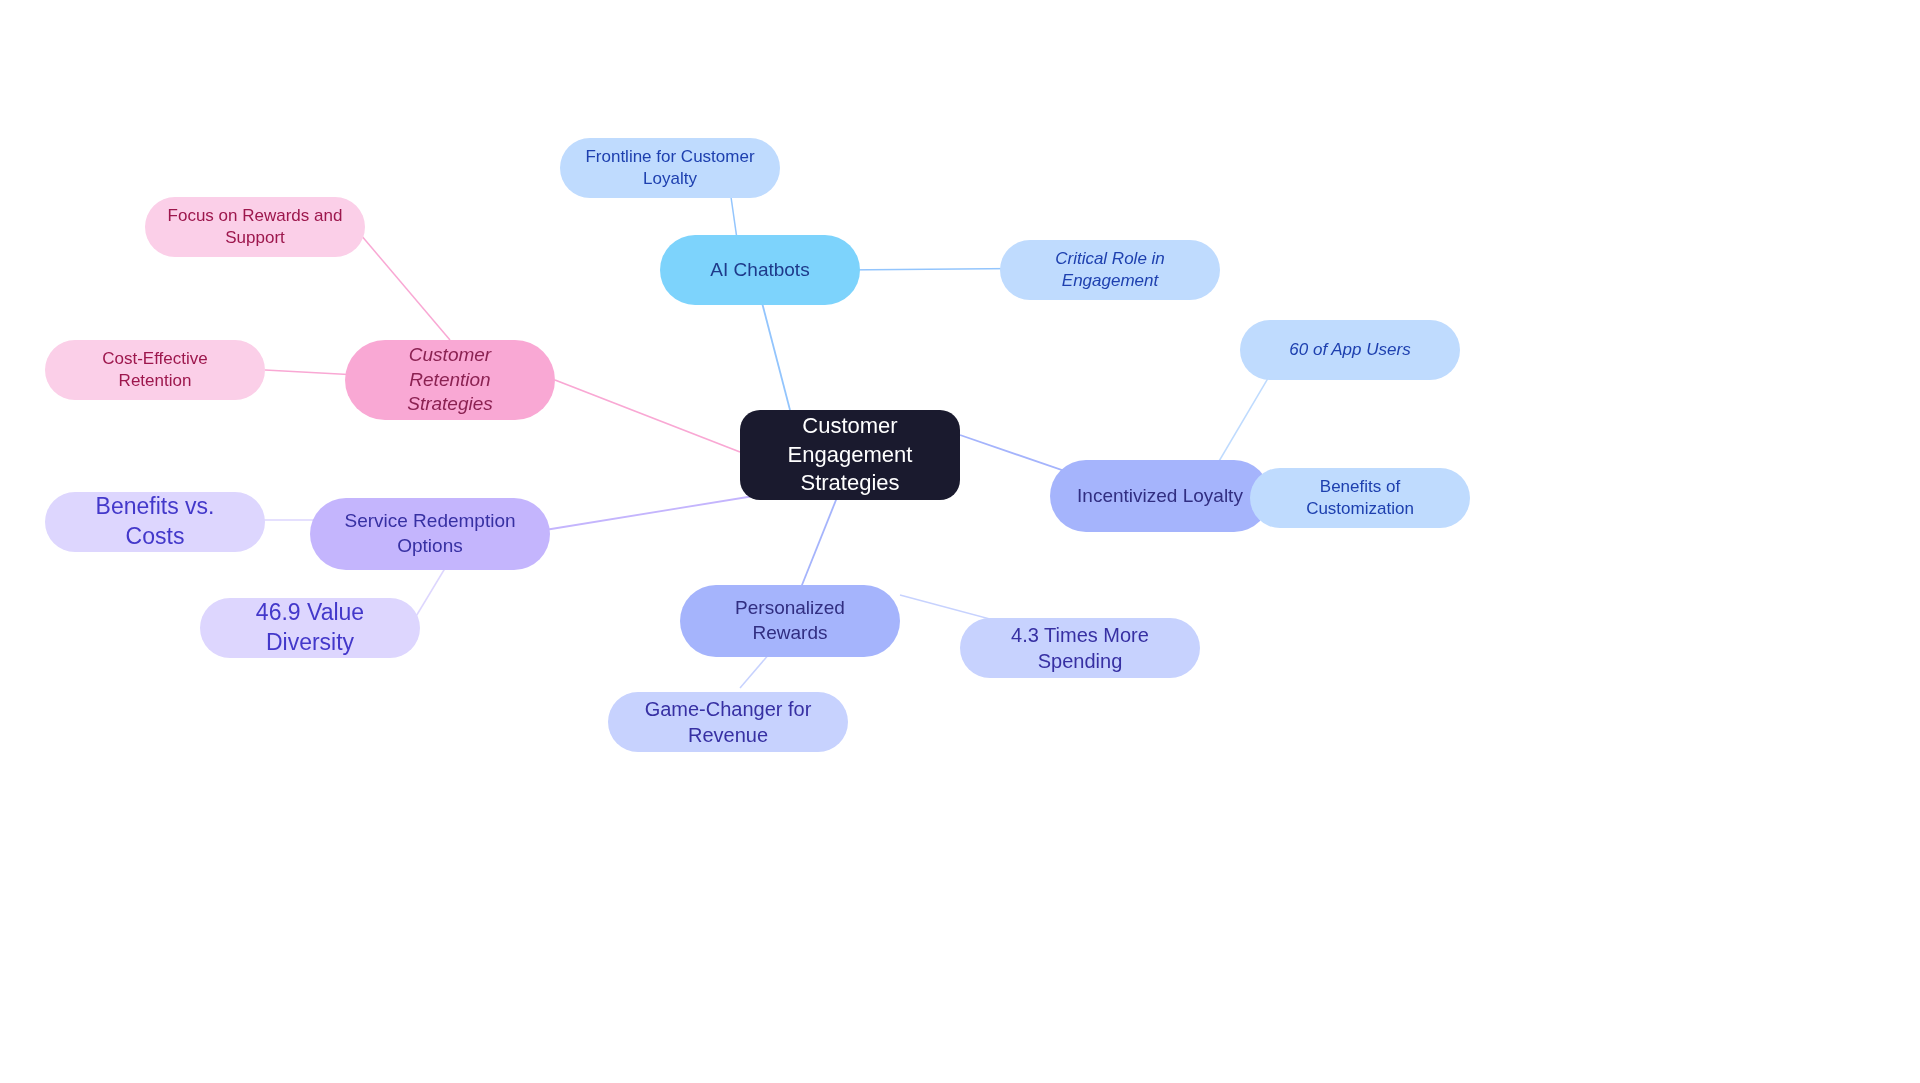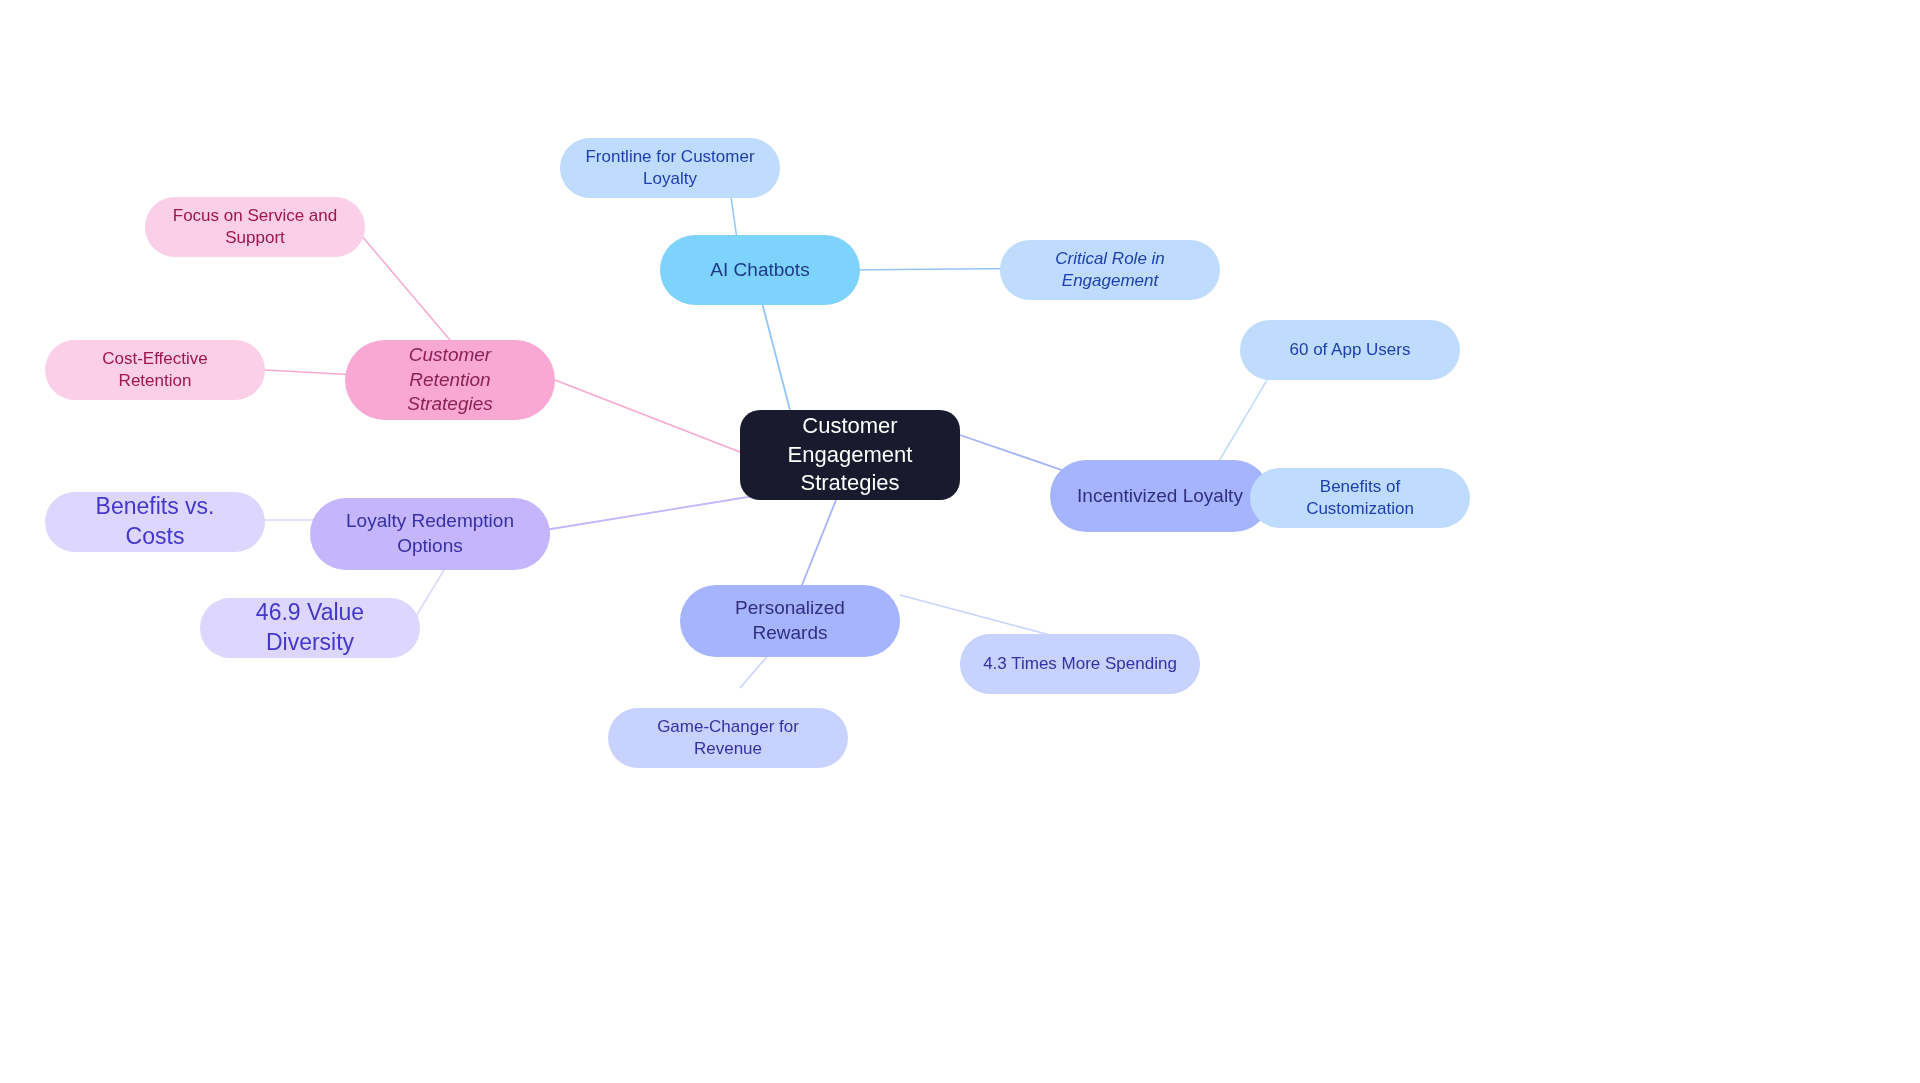--- a/index.html
+++ b/index.html
@@ -148,7 +148,7 @@
 <div class="node node-pink-main" style="left: 345px; top: 340px; font-style: italic;">Customer Retention
 Strategies</div>
 
-<div class="node node-pink-small" style="left: 145px; top: 197px;">Focus on Service and Support</div>
+<div class="node node-pink-small" style="left: 145px; top: 197px;">Focus on Rewards and Support</div>
 
 <div class="node node-pink-small" style="left: 45px; top: 340px;">Cost-Effective Retention</div>
 

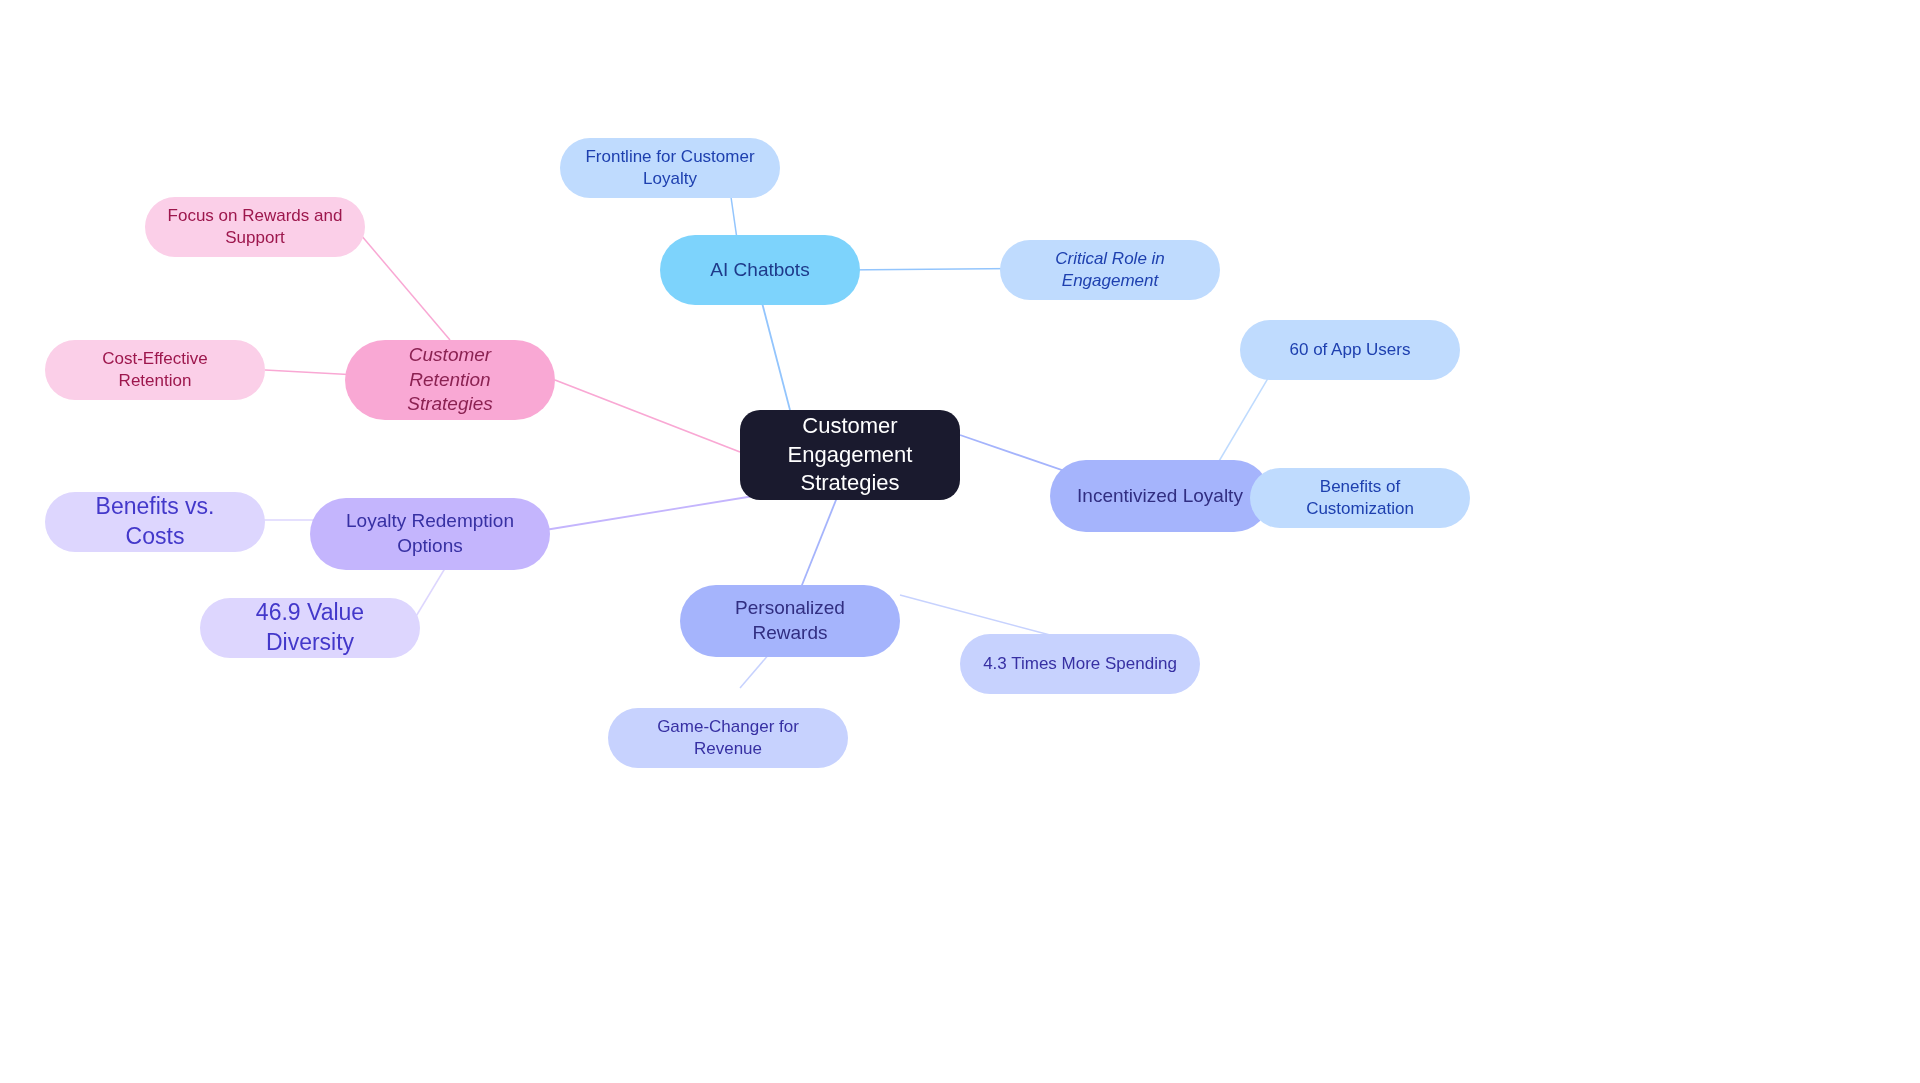--- a/index.html
+++ b/index.html
@@ -160,7 +160,7 @@
 
 <div class="node node-indigo-main" style="left: 1050px; top: 460px;">Incentivized Loyalty</div>
 
-<div class="node node-blue-light" style="left: 1240px; top: 320px;">60 of App Users</div>
+<div class="node node-blue-light" style="left: 1240px; top: 320px; font-style: italic;">60 of App Users</div>
 
 <div class="node node-blue-light" style="left: 1250px; top: 468px;">Benefits of Customization</div>
 

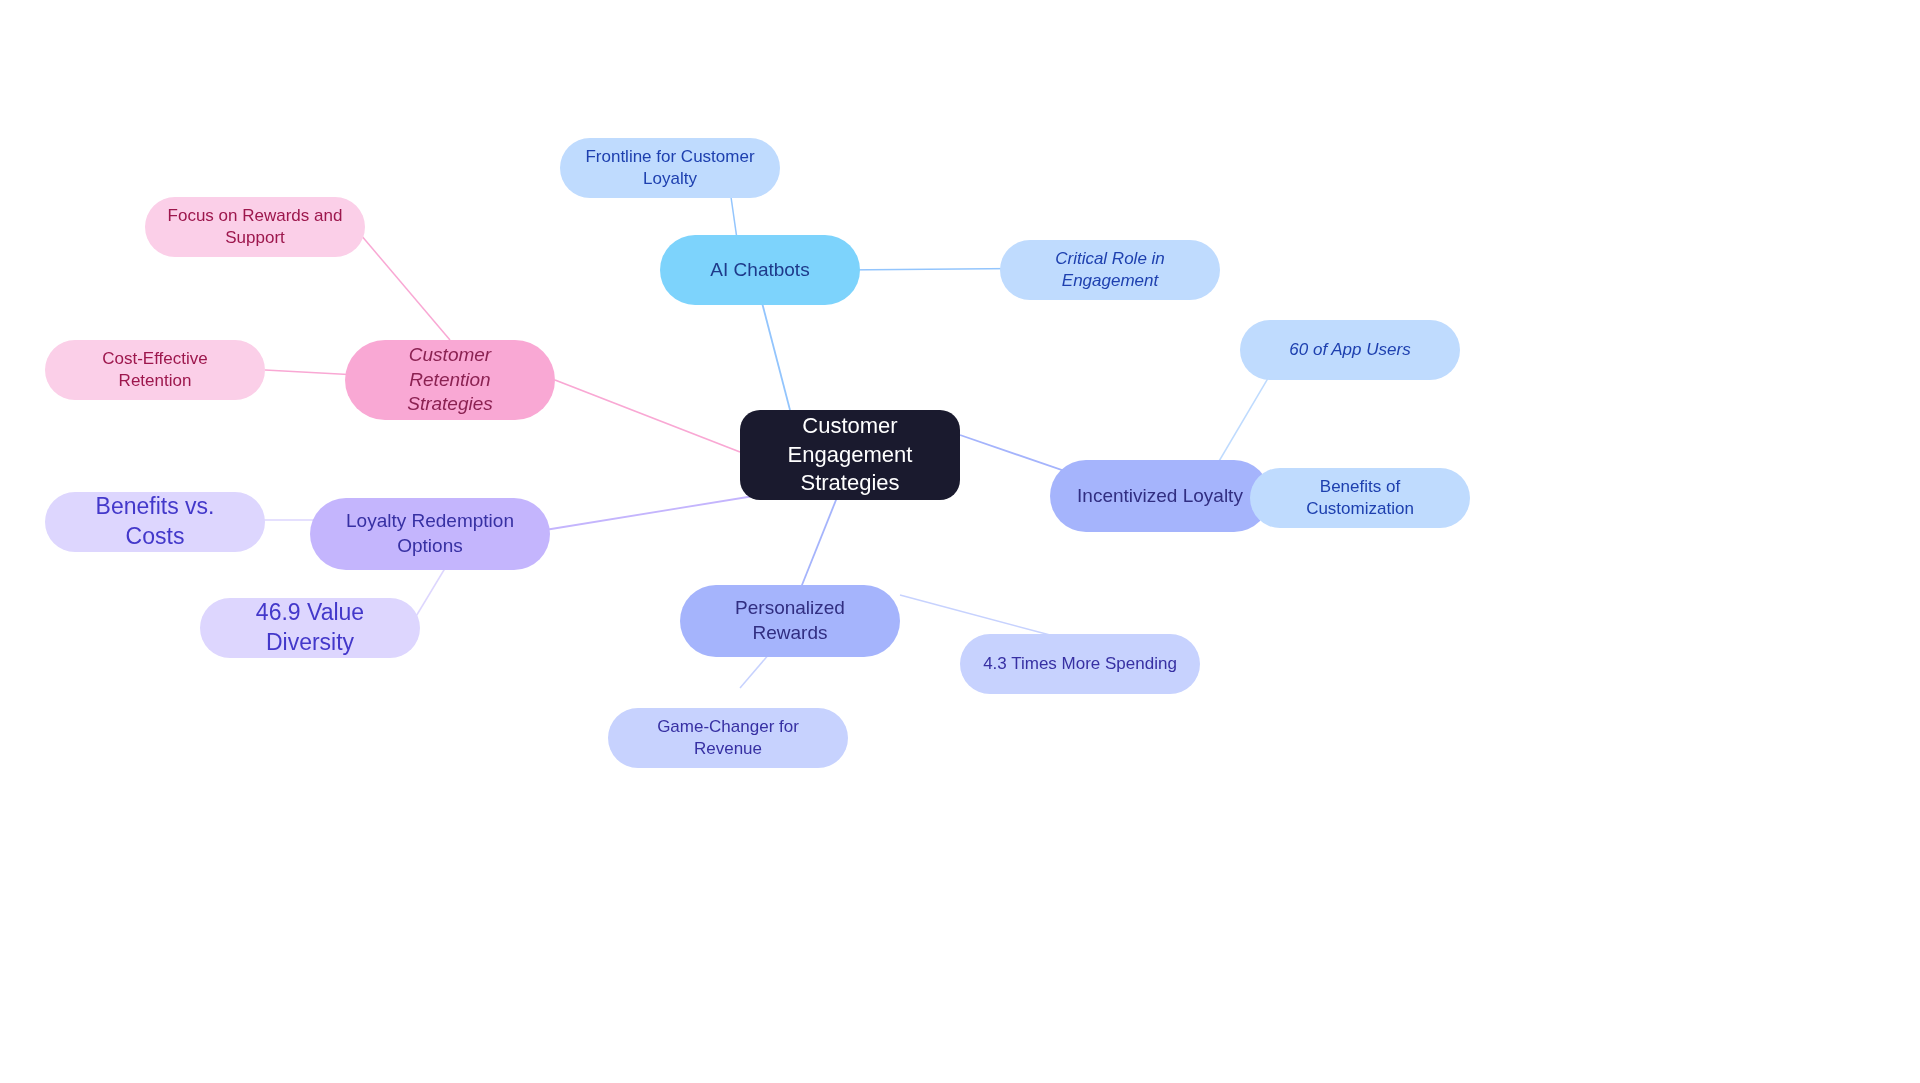--- a/index.html
+++ b/index.html
@@ -164,7 +164,7 @@
 
 <div class="node node-blue-light" style="left: 1250px; top: 468px;">Benefits of Customization</div>
 
-<div class="node node-purple-main" style="left: 310px; top: 498px;">Loyalty Redemption Options</div>
+<div class="node node-purple-main" style="left: 310px; top: 498px;">Service Redemption Options</div>
 
 <div class="node node-purple-light" style="left: 45px; top: 492px;">Benefits vs. Costs</div>
 

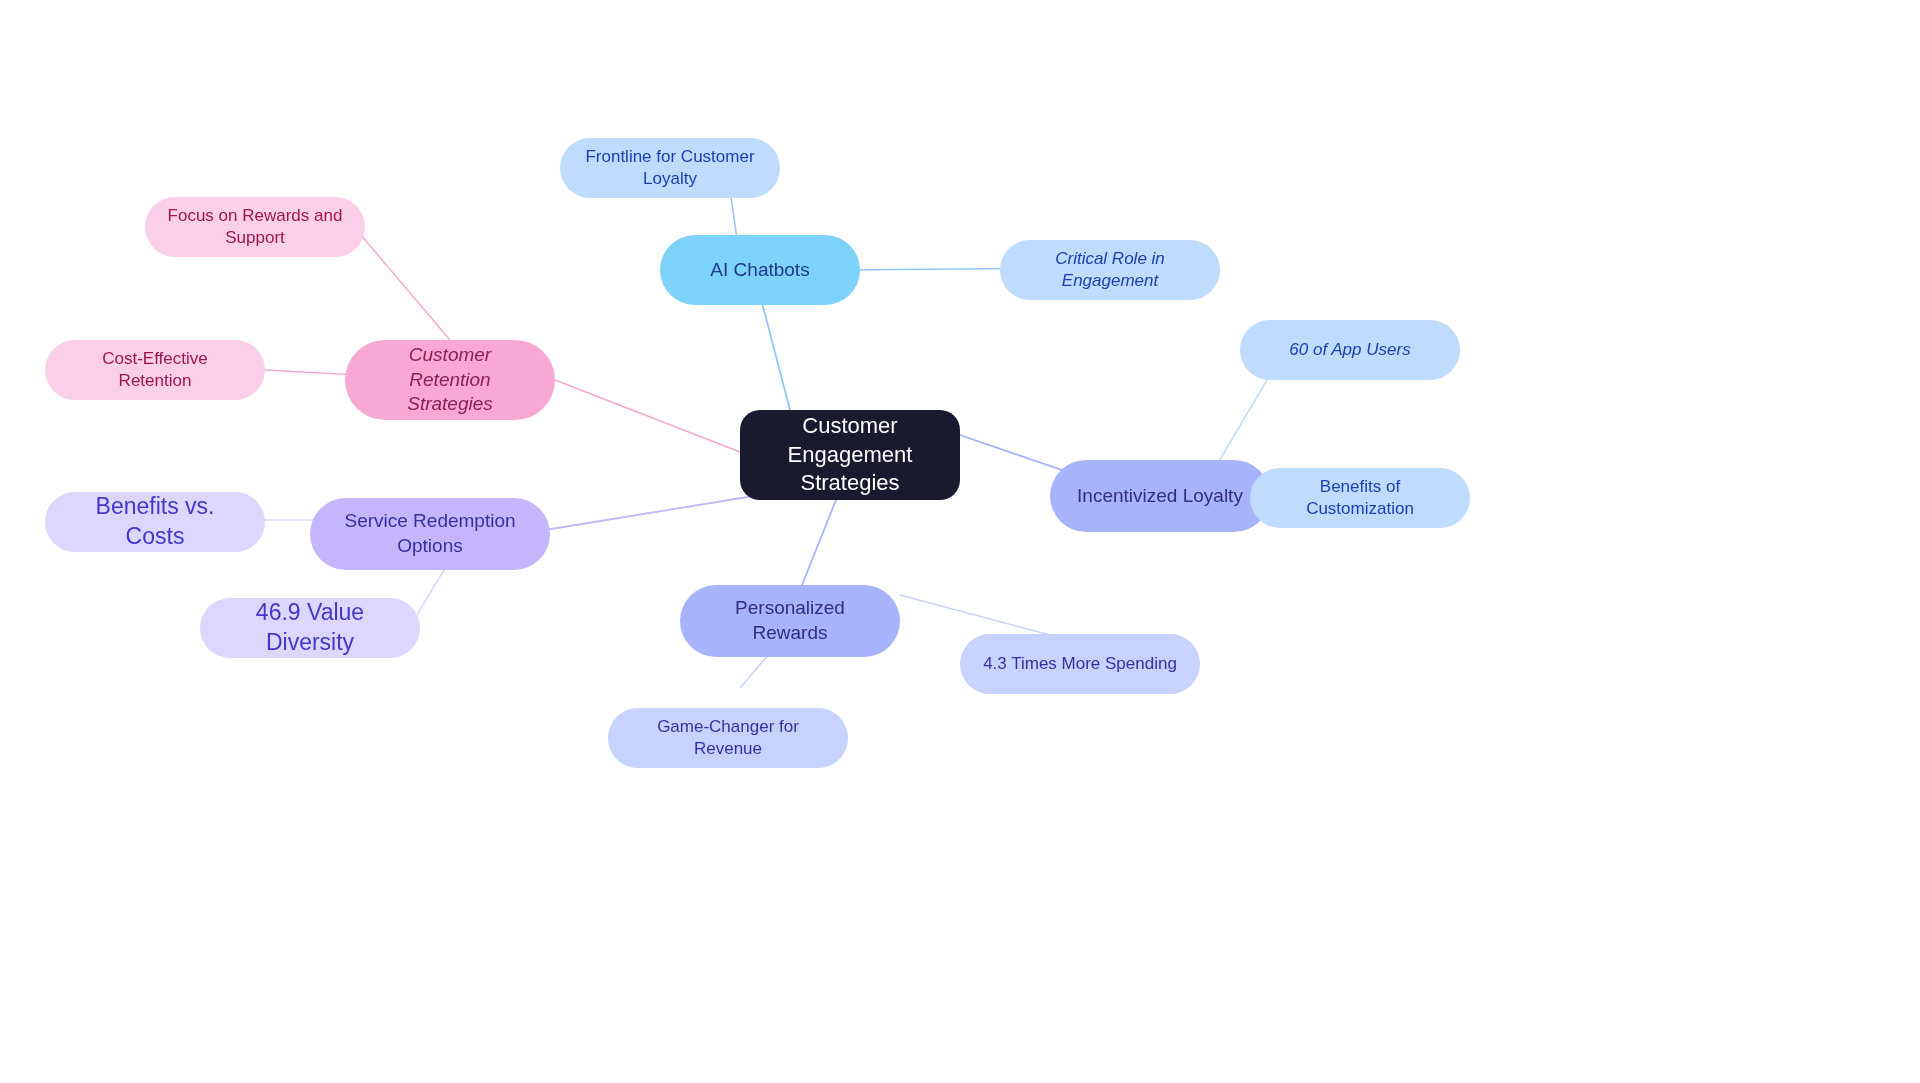--- a/index.html
+++ b/index.html
@@ -99,11 +99,10 @@
     .node-indigo-light {
       background: #c7d2fe;
       color: #3730a3;
-      font-size: 17px;
+      font-size: 20px;
       font-weight: 400;
       width: 240px;
       height: 60px;
-      margin-top: 16px;
     }
   </style>
 </head>

